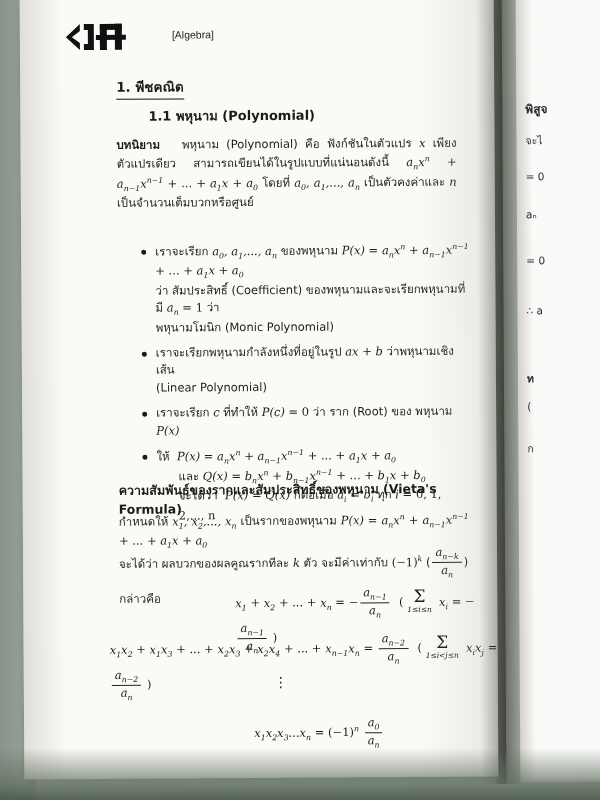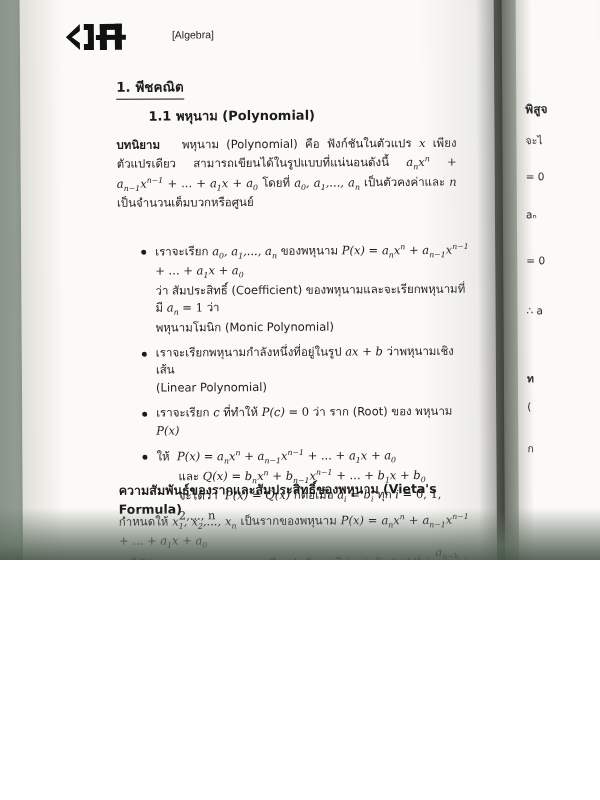--- a/index.html
+++ b/index.html
@@ -11,7 +11,7 @@
   }
   #page {
     position: relative;
-    width: 600px; height: 560px;
+    width: 600px; height: 800px;
     background: #cfd4cc;
     overflow: hidden;
     padding-left: 8px;

